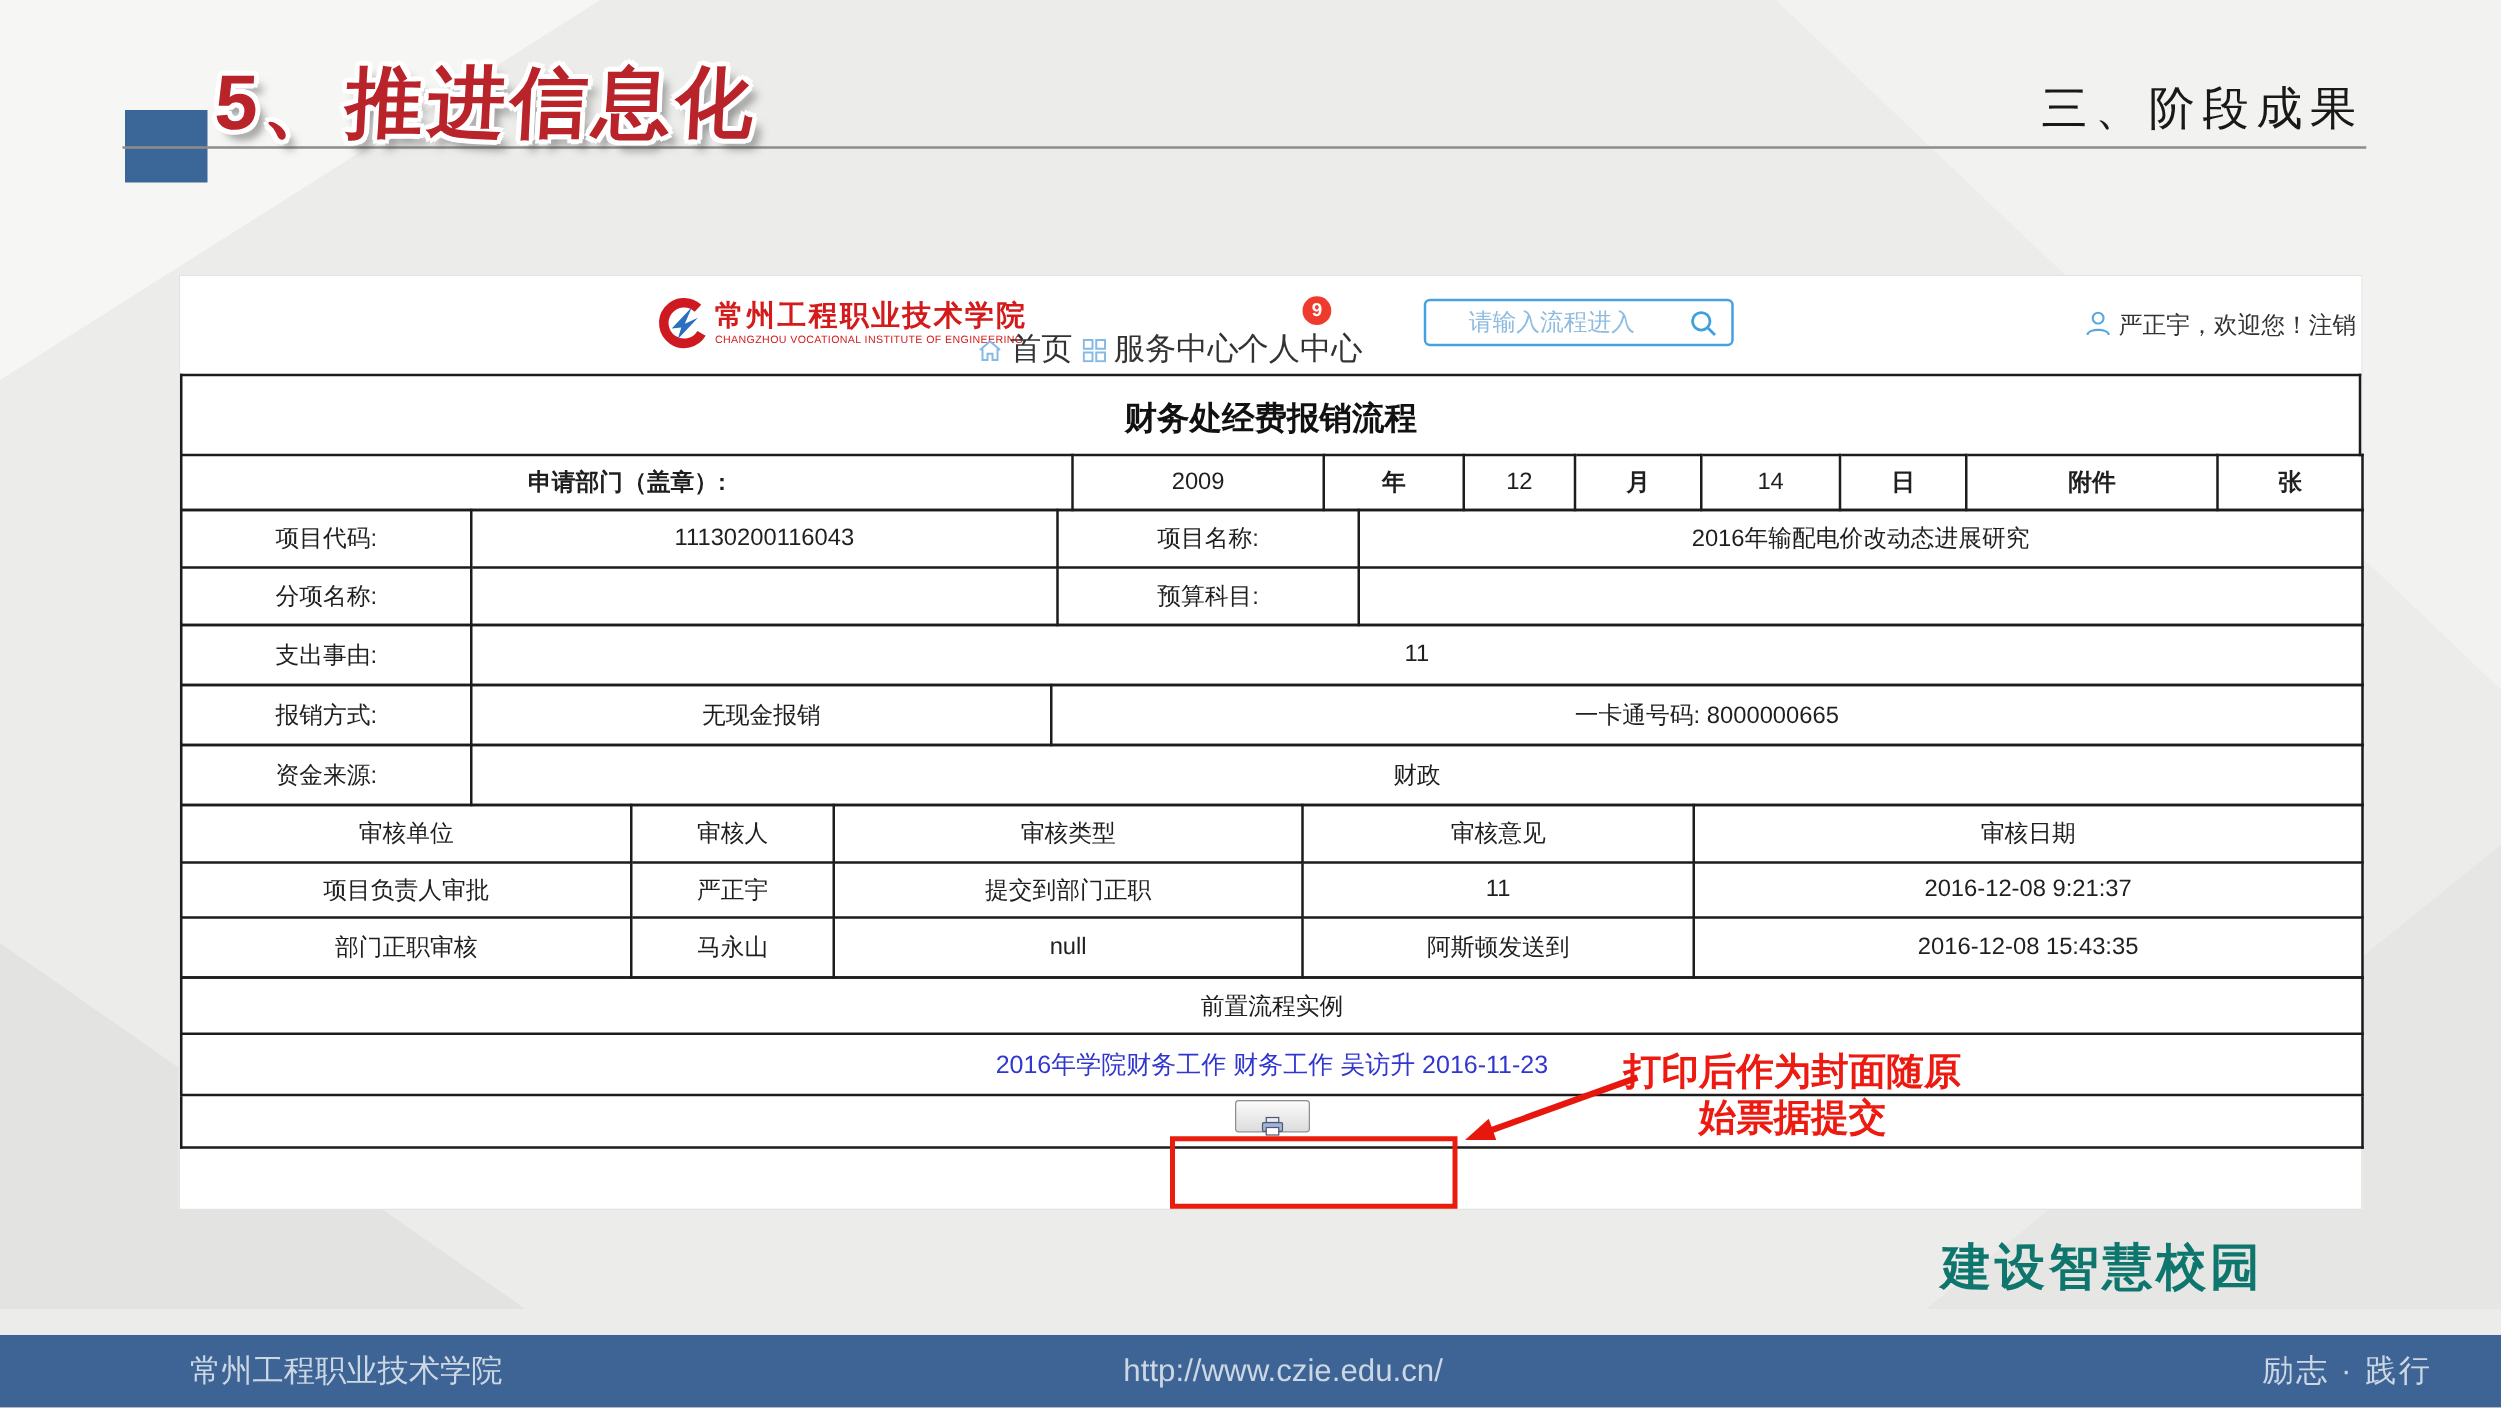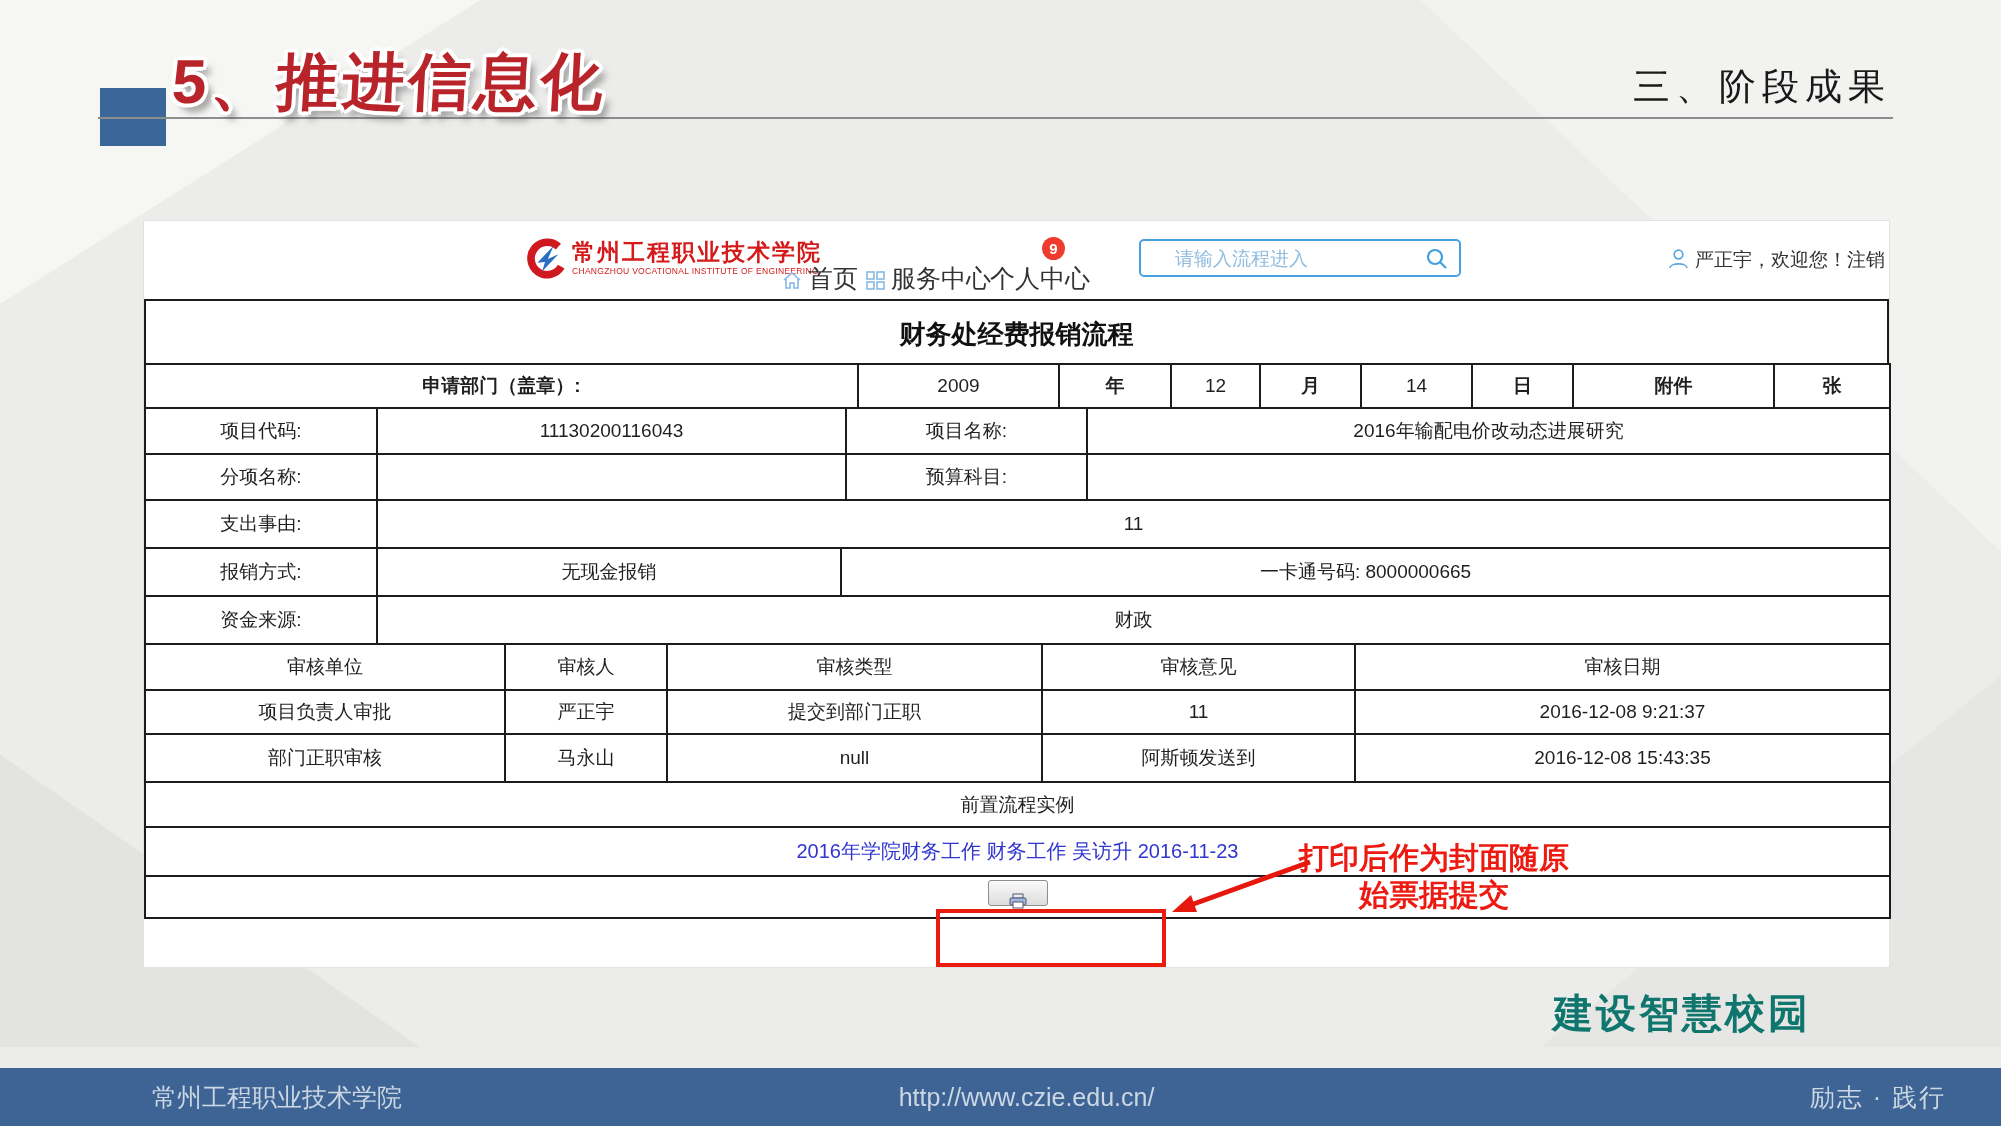--- a/index.html
+++ b/index.html
@@ -60,7 +60,7 @@
     text-align:center;line-height:23px;z-index:2;
   }
   .search-box{
-    position:absolute;left:995px;top:18px;width:322px;height:38px;
+    position:absolute;left:995px;top:18px;width:248px;height:38px;
     border:2px solid #45a2de;border-radius:5px;background:#fff;box-sizing:border-box;
   }
   .search-box input{

